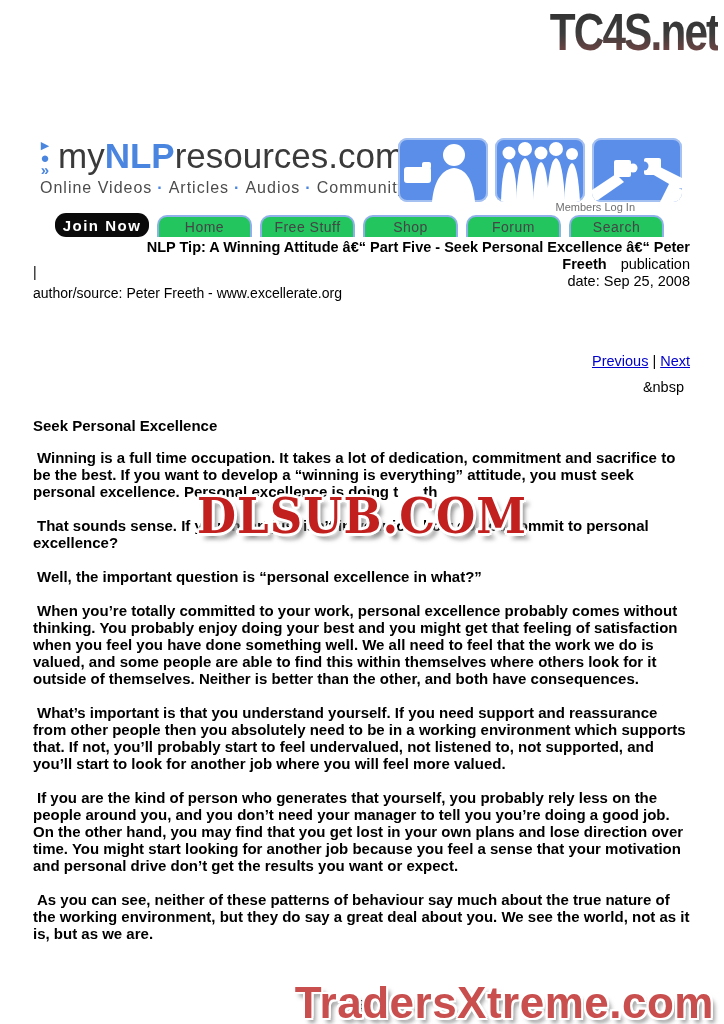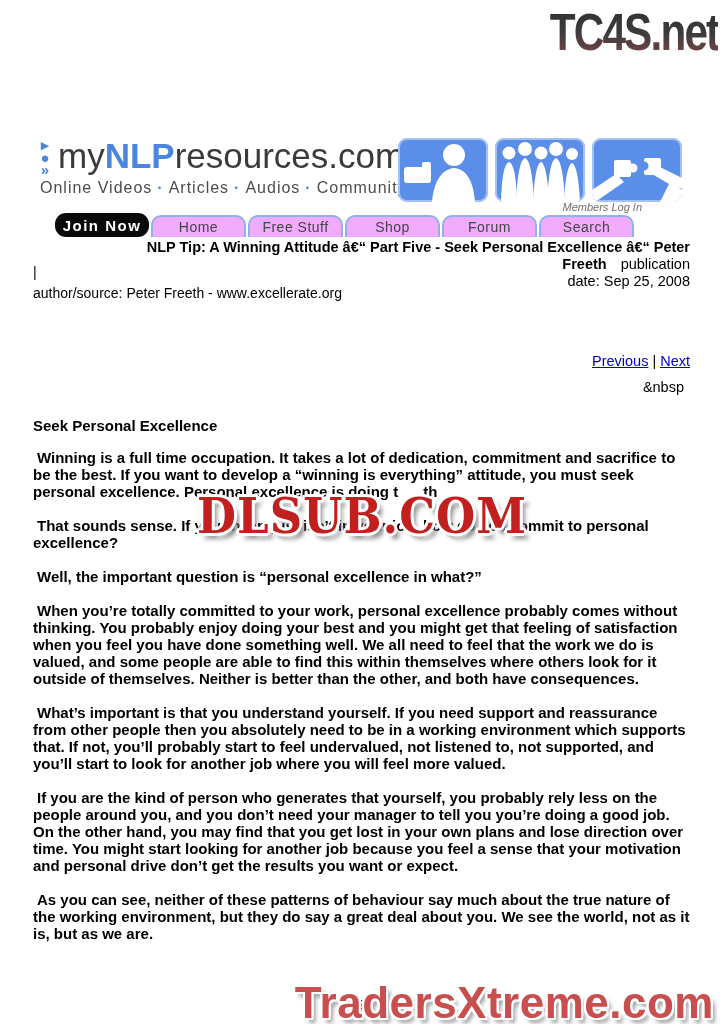--- a/index.html
+++ b/index.html
@@ -53,7 +53,7 @@
   .panels { position:absolute; left:398px; top:138px; display:flex; gap:7px; }
   .panel { width:90px; height:64px; background:#5a8ee8; border-radius:9px; box-shadow:inset 0 0 0 2px rgba(255,255,255,.45); overflow:hidden; }
   .panel svg { display:block; width:100%; height:100%; }
-  .members-login { position:absolute; top:201px; right:82px; font-size:11px; color:#6f6f6f;font-style:italic; }
+  .members-login { position:absolute; top:201px; right:89px; font-size:11px; color:#6f6f6f; }
 
   
   .nav { position:absolute; left:55px; top:213px; display:flex; align-items:flex-end; gap:2px; z-index:2; }

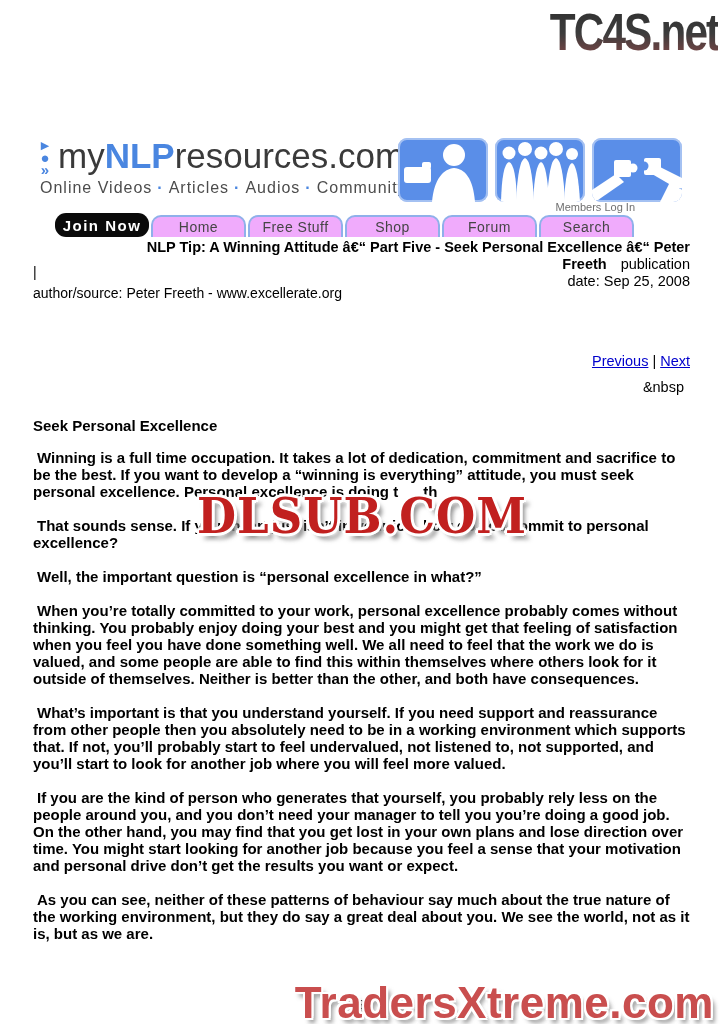--- a/index.html
+++ b/index.html
@@ -56,7 +56,7 @@
   .members-login { position:absolute; top:201px; right:89px; font-size:11px; color:#6f6f6f; }
 
   
-  .nav { position:absolute; left:55px; top:213px; display:flex; align-items:flex-end; gap:2px; z-index:2; }
+  .nav { position:absolute; left:55px; top:213px; display:flex; align-items:flex-end; gap:8px; z-index:2; }
   .join-btn {
     width:94px; height:24px; background:#0a0a0a; color:#fff; border-radius:11px;
     font-size:15px; font-weight:bold; letter-spacing:1.5px;

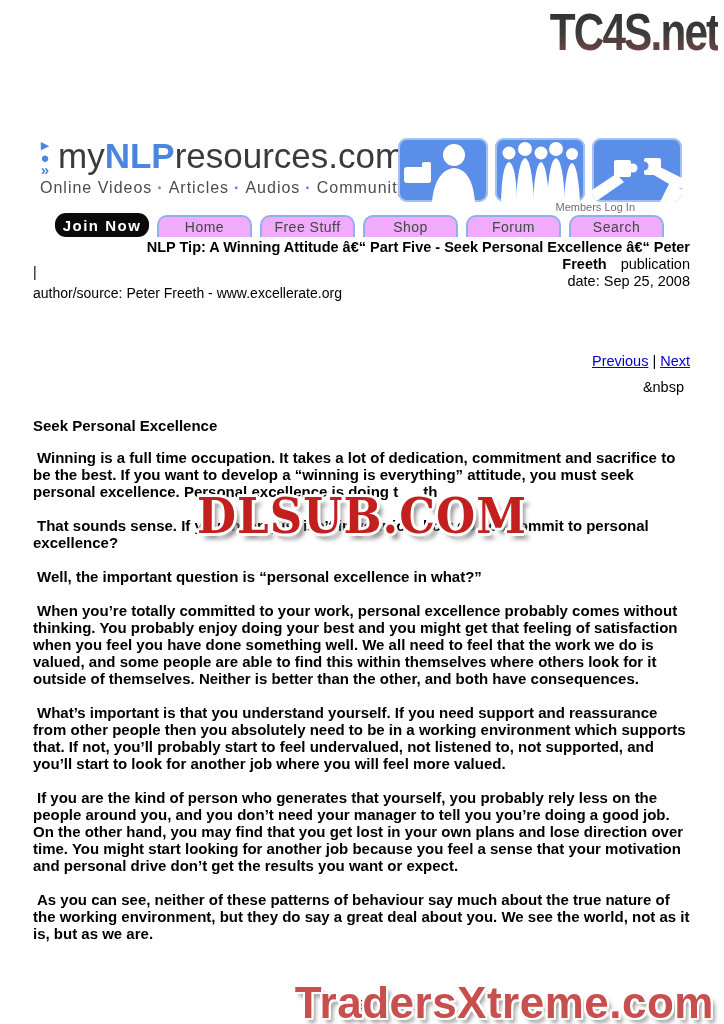--- a/index.html
+++ b/index.html
@@ -63,7 +63,7 @@
     display:flex; align-items:center; justify-content:center; cursor:pointer;
   }
   .tab {
-    width:95px; height:22px; background:#f0abfc; border:2px solid #8fb0ea; border-bottom:none;
+    width:95px; height:22px; background:#22c55e; border:2px solid #8fb0ea; border-bottom:none;
     border-radius:10px 10px 0 0; color:#454545; font-size:14px; letter-spacing:0.5px;
     display:flex; align-items:center; justify-content:center; cursor:pointer;
   }

